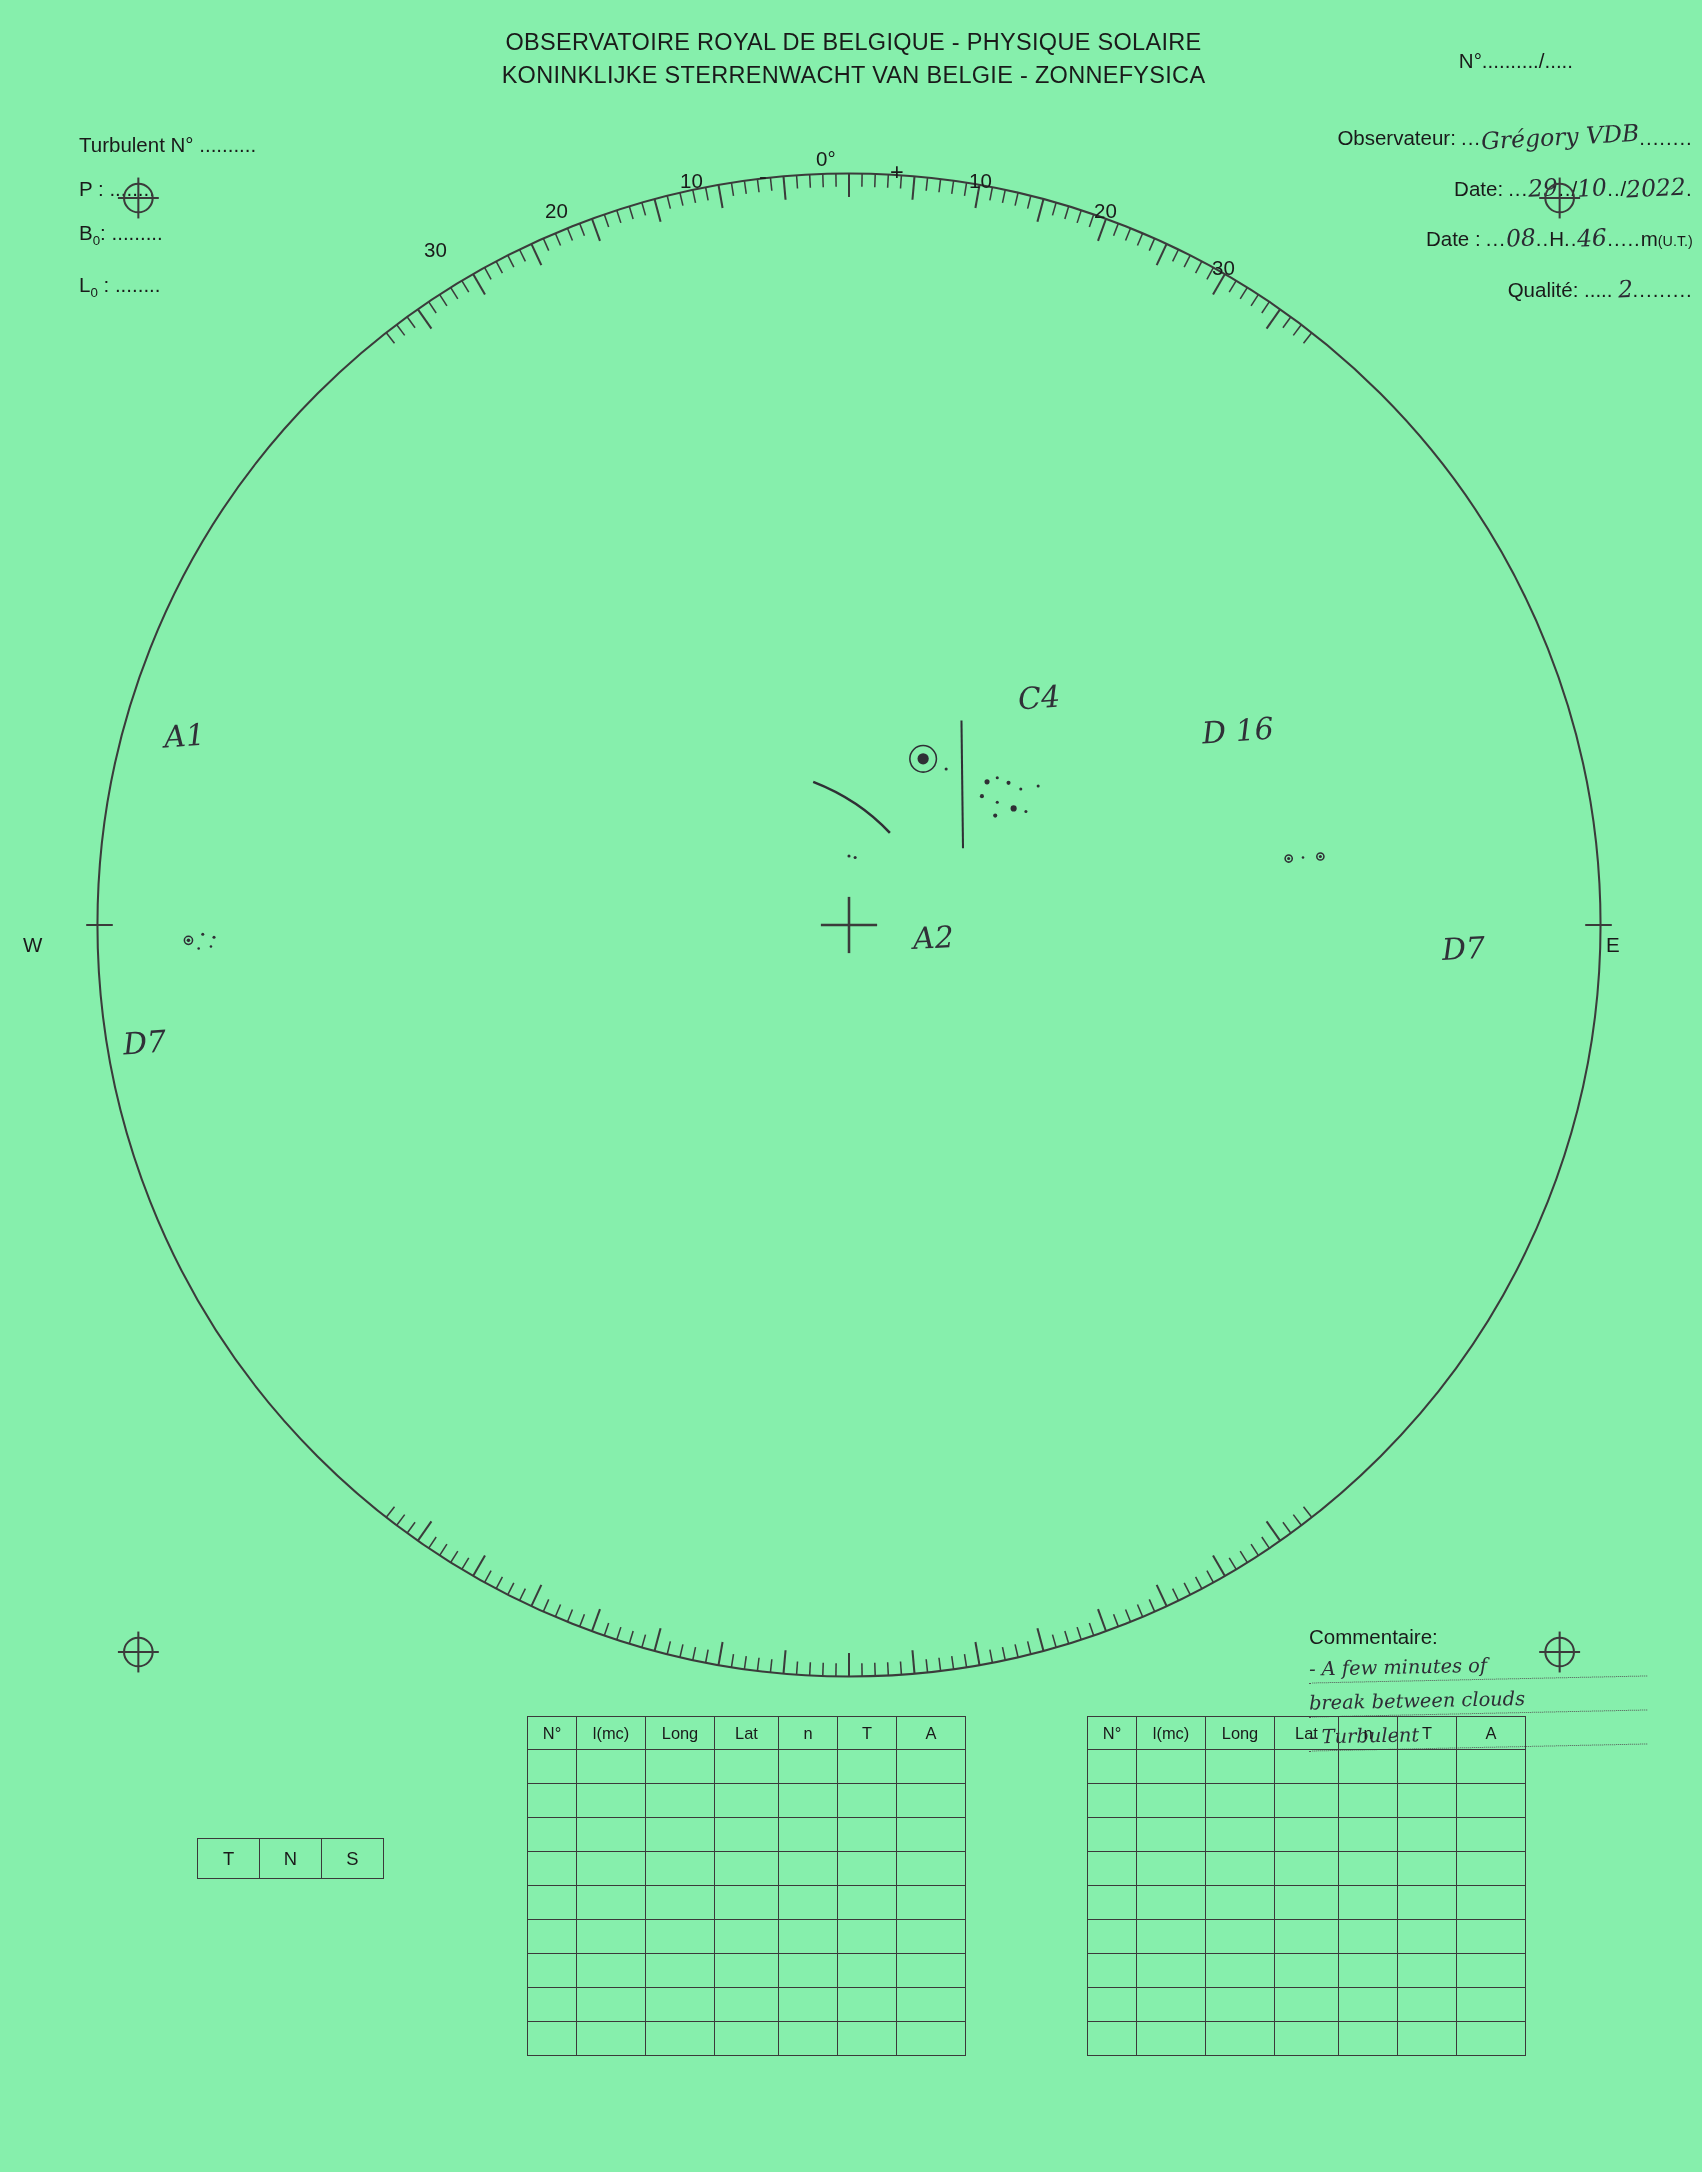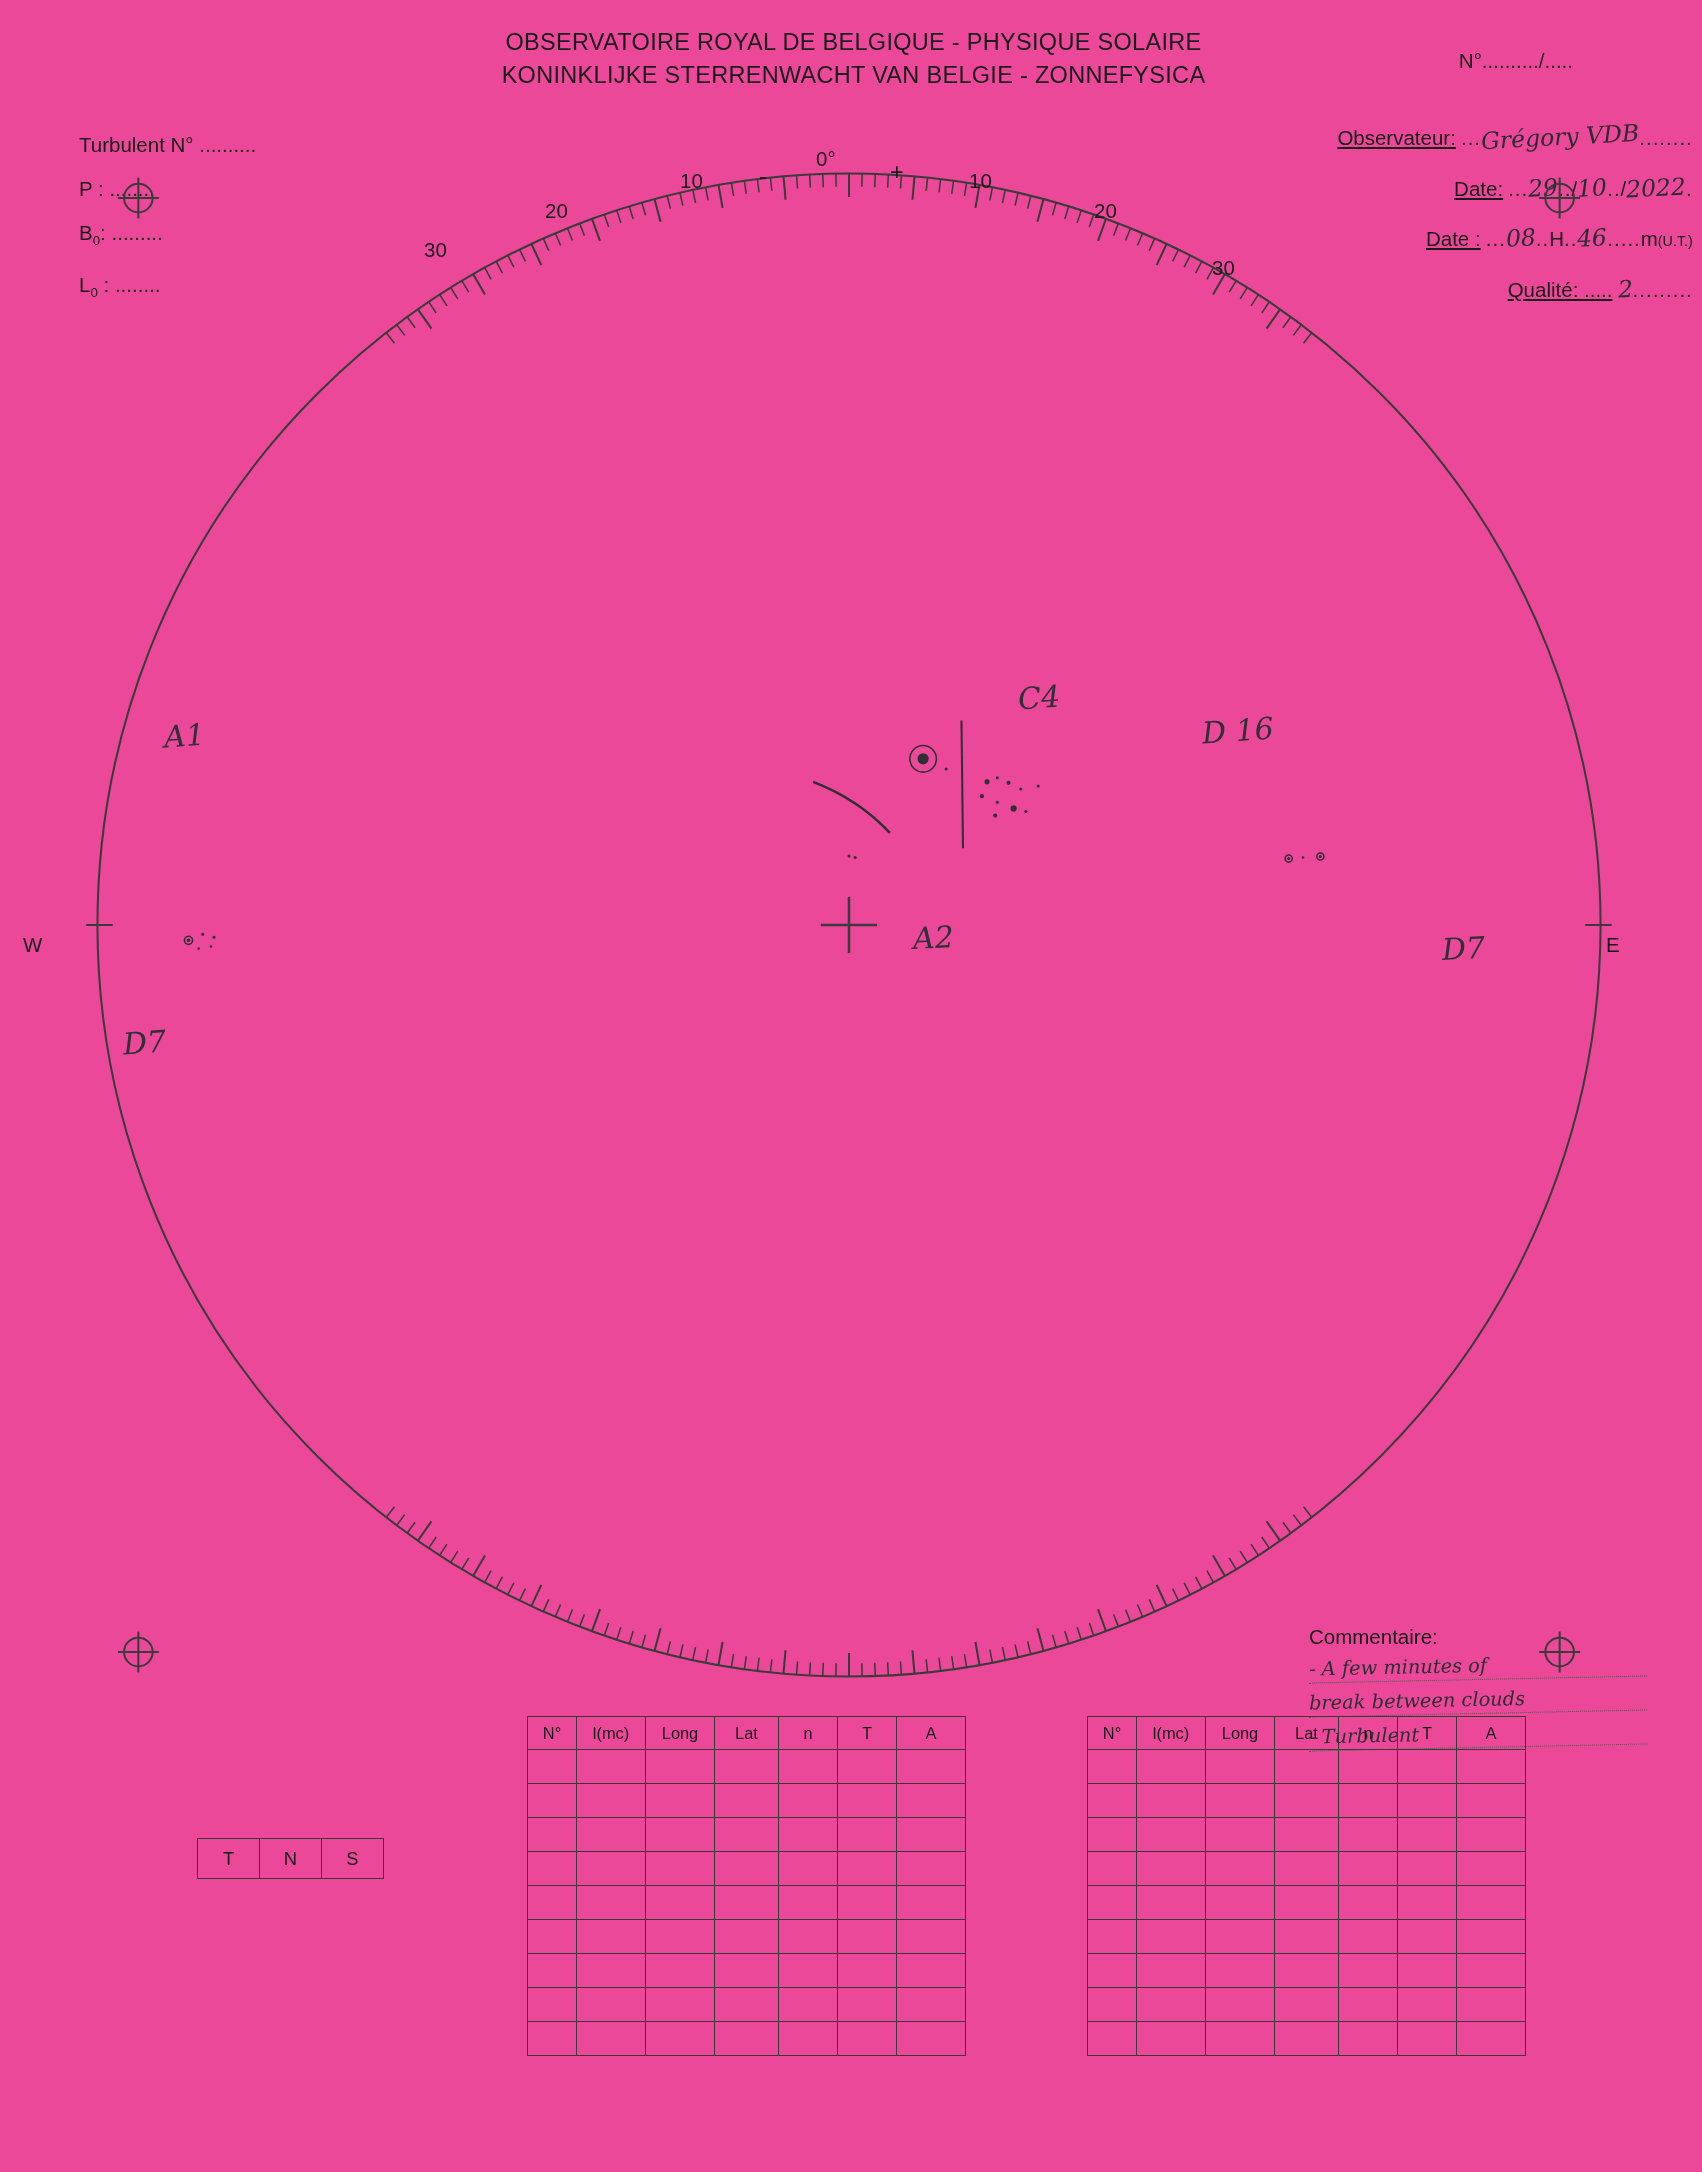--- a/index.html
+++ b/index.html
@@ -10,7 +10,7 @@
     position:relative;
     overflow:hidden;
   }
-  .sheet{position:absolute;left:0;top:0;width:1703px;height:2172px;background:#ec4899;}
+  .sheet{position:absolute;left:0;top:0;width:1703px;height:2172px;background:#86efac;}
 
   
   .title-block{position:absolute;left:378px;top:25.6px;width:951px;text-align:center;}

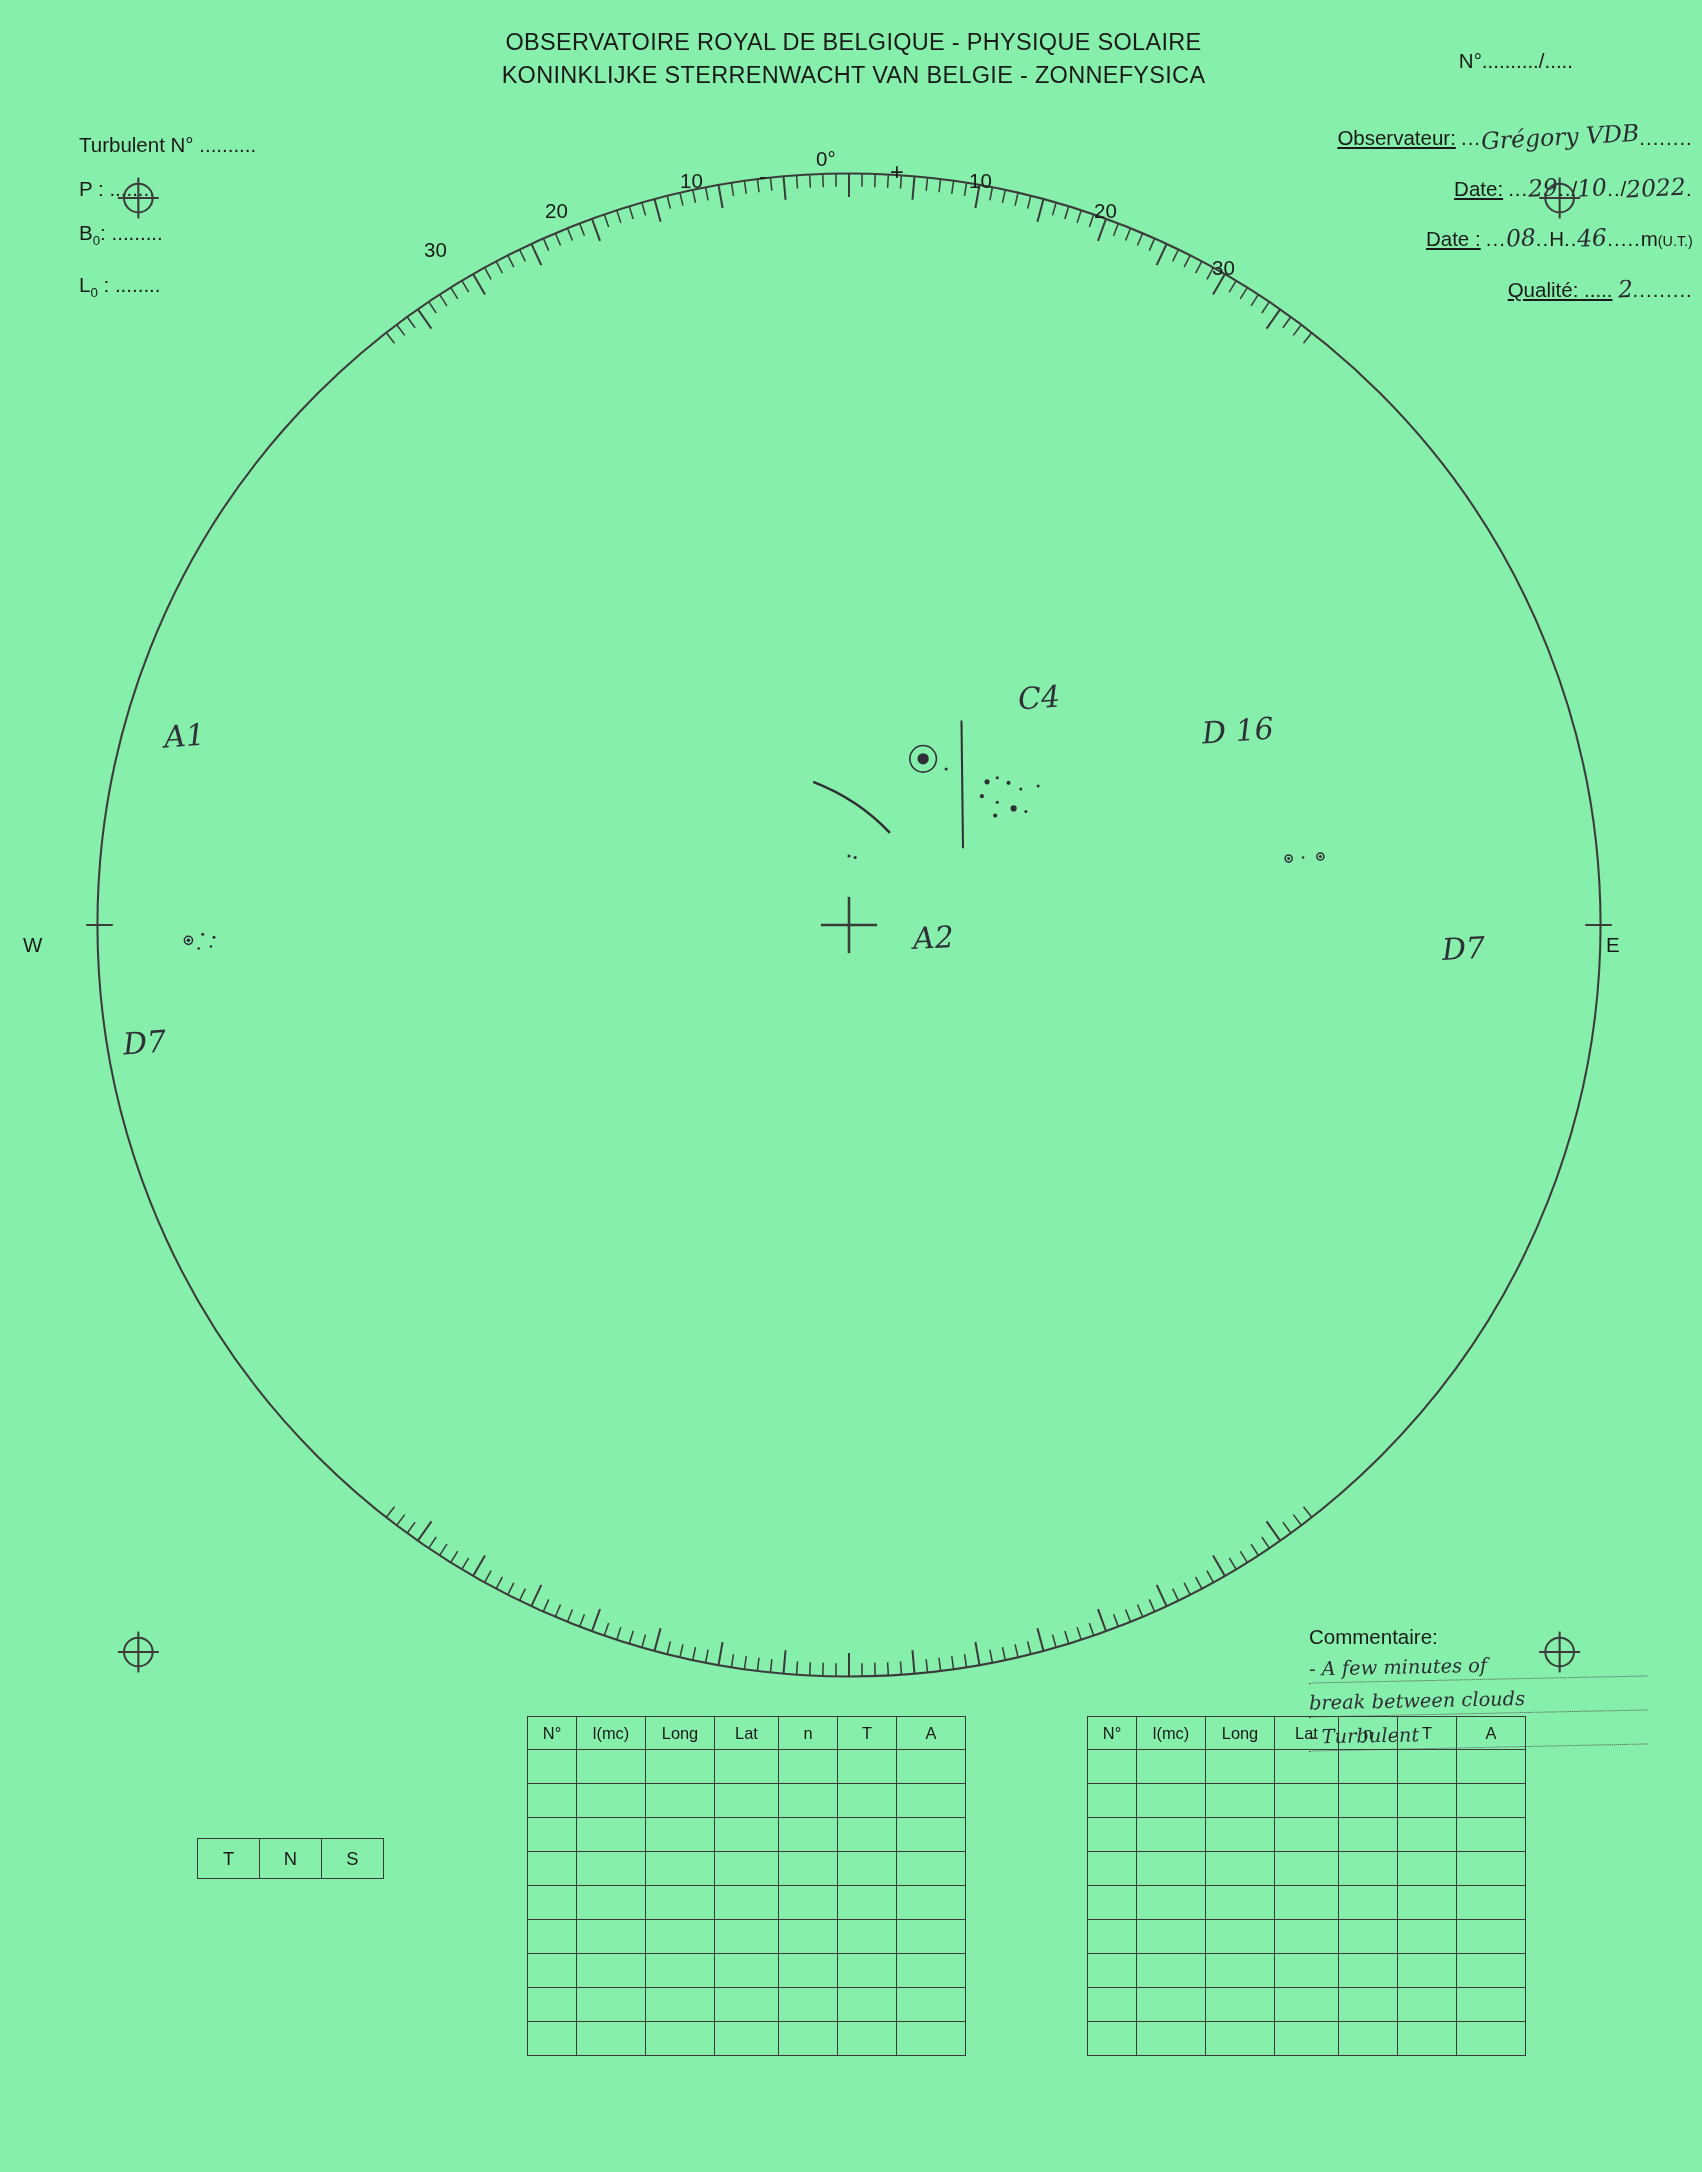--- a/index.html
+++ b/index.html
@@ -26,7 +26,7 @@
   
   .obsblock{position:absolute;right:10.2px;top:123px;width:511px;font-size:20.5px;}
   .obsblock .row{display:flex;justify-content:flex-end;align-items:baseline;white-space:nowrap;margin-bottom:22.5px;}
-  .obsblock .lab{margin-right:5.1px;text-decoration:underline;}
+  .obsblock .lab{margin-right:5.1px;}
   .hand{
     font-family:"DejaVu Serif", serif;
     font-style:italic;

